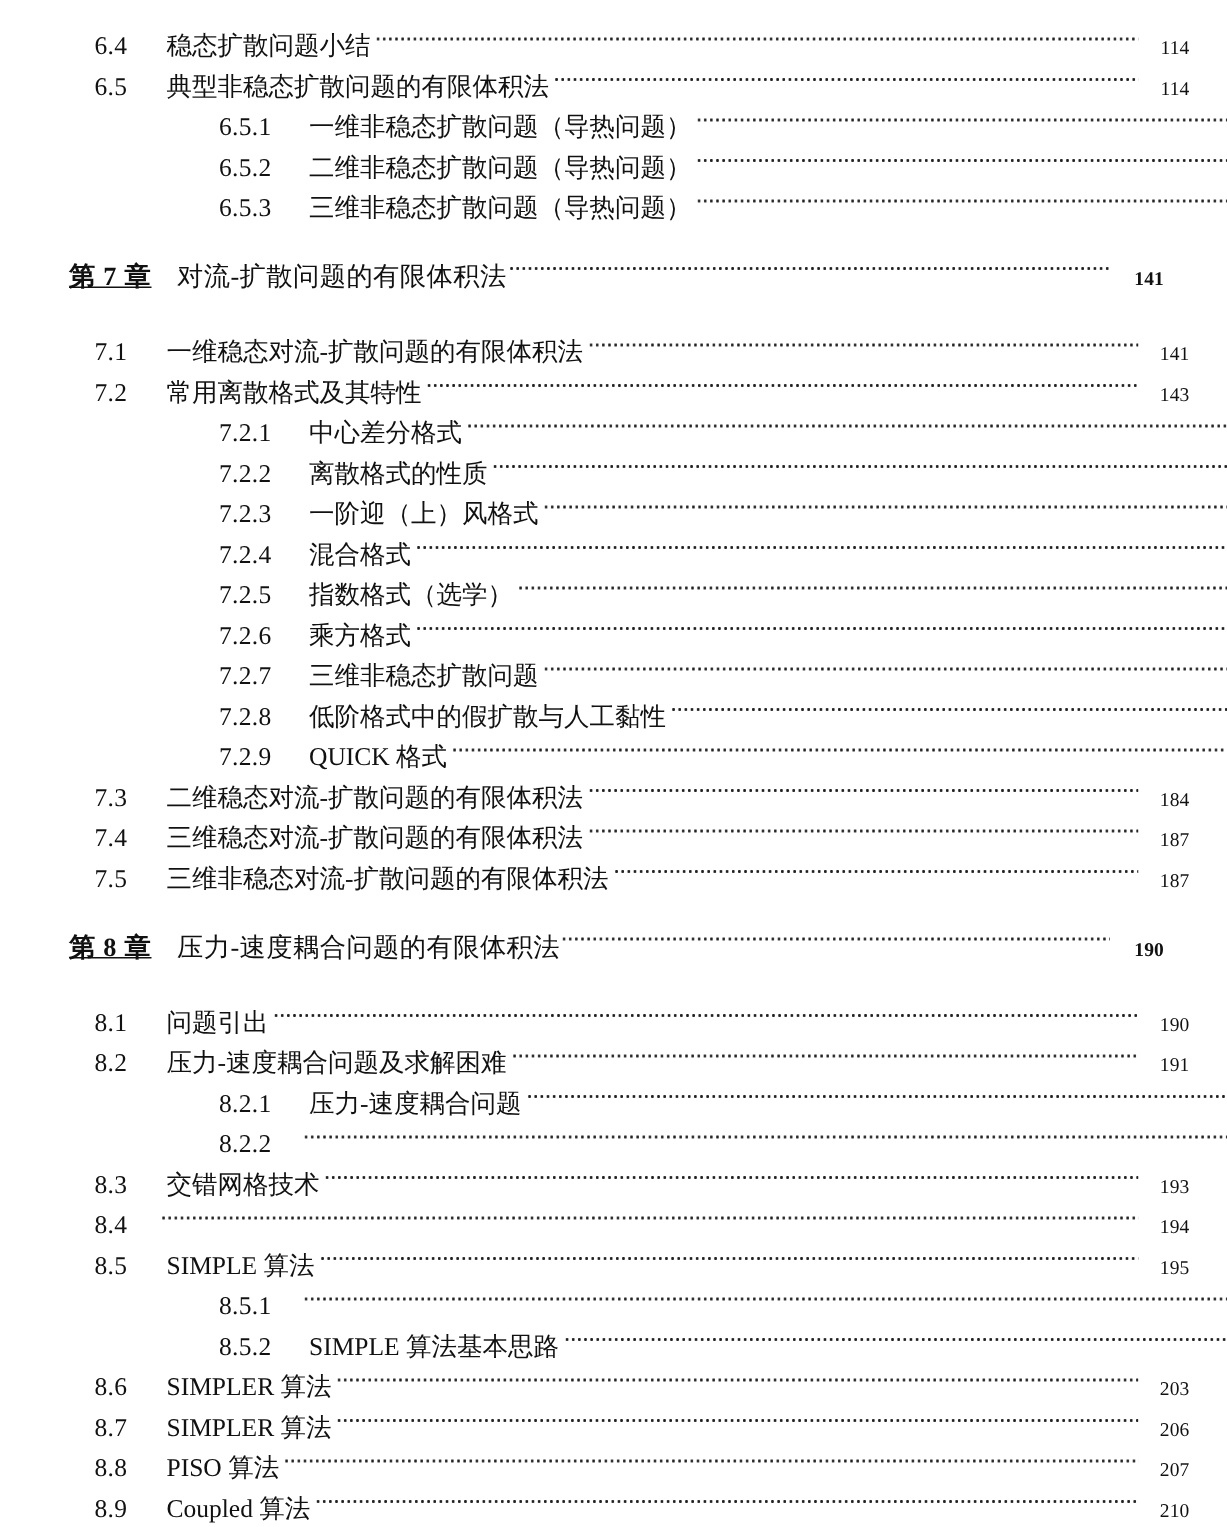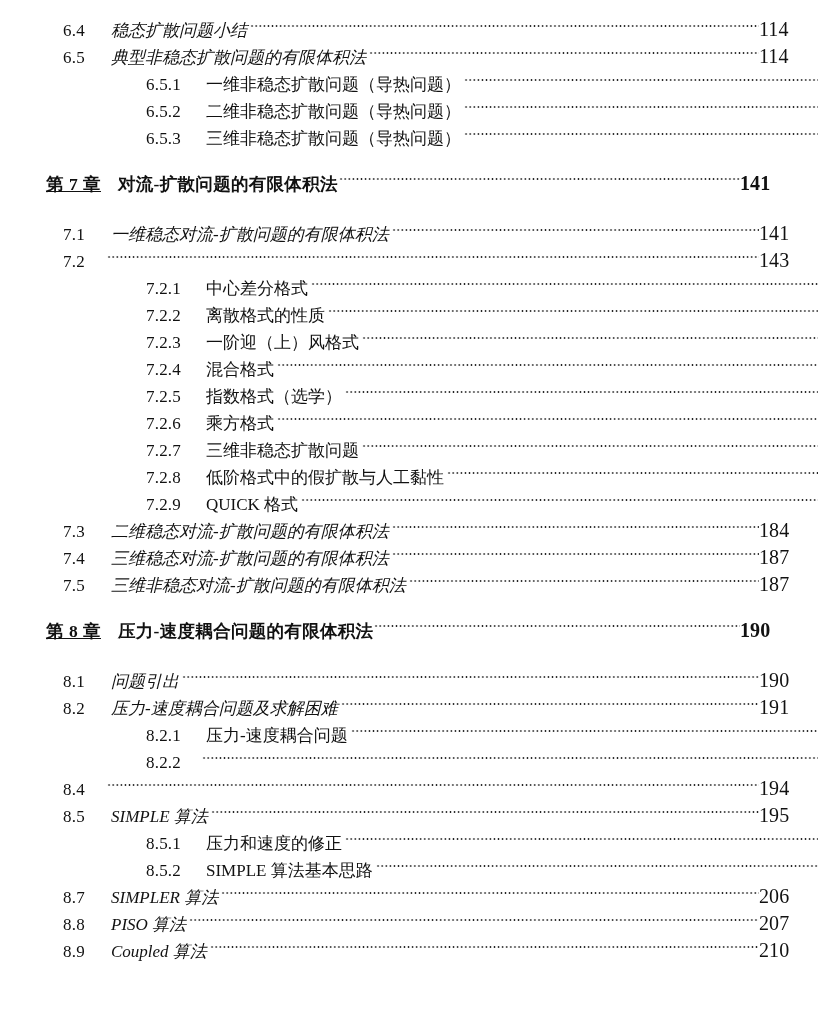--- a/index.html
+++ b/index.html
@@ -107,7 +107,7 @@
   
   .lvl-sec { padding-left: 17px; }
   .lvl-sec .num { width: 44px; }
-  .lvl-sec .title { padding-left: 4px; font-style: italic; }
+  .lvl-sec .title { padding-left: 4px; }
 
   
   .lvl-sub { padding-left: 100px; }

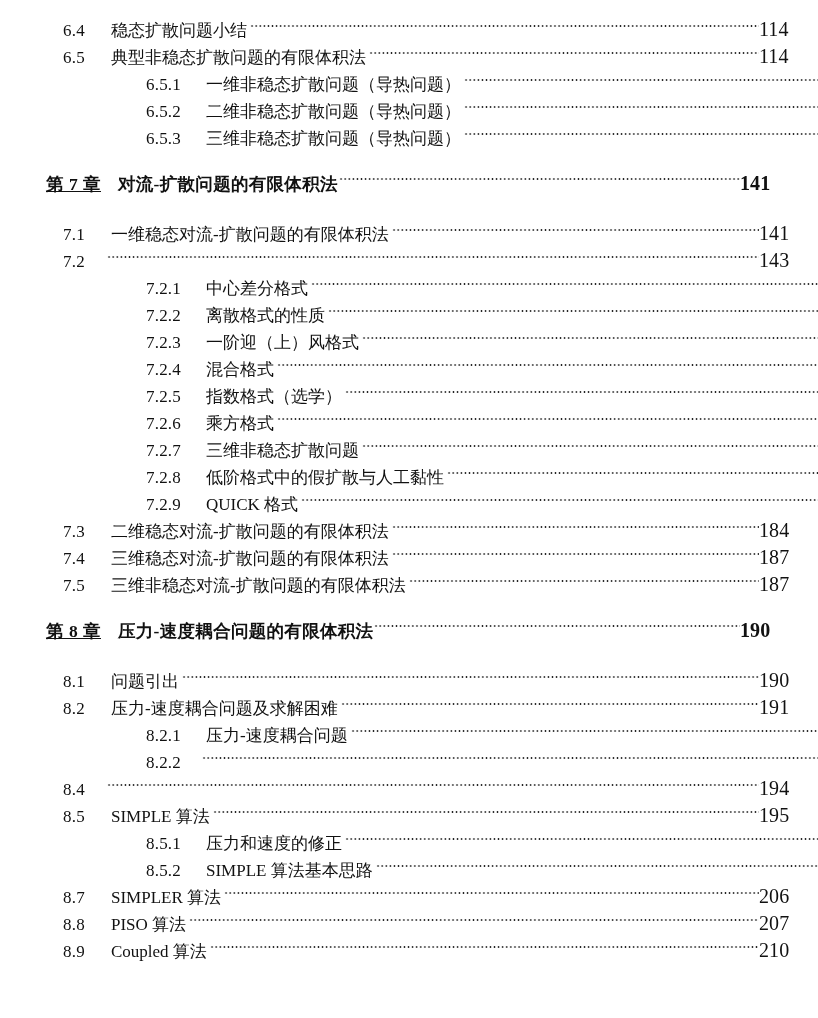--- a/index.html
+++ b/index.html
@@ -69,7 +69,8 @@
   .page {
     flex: 0 0 auto;
     width: 34px;
-    font-size: 20px;
+    text-align: right;
+    font-size: 13px;
     letter-spacing: 0.1px;
   }
 

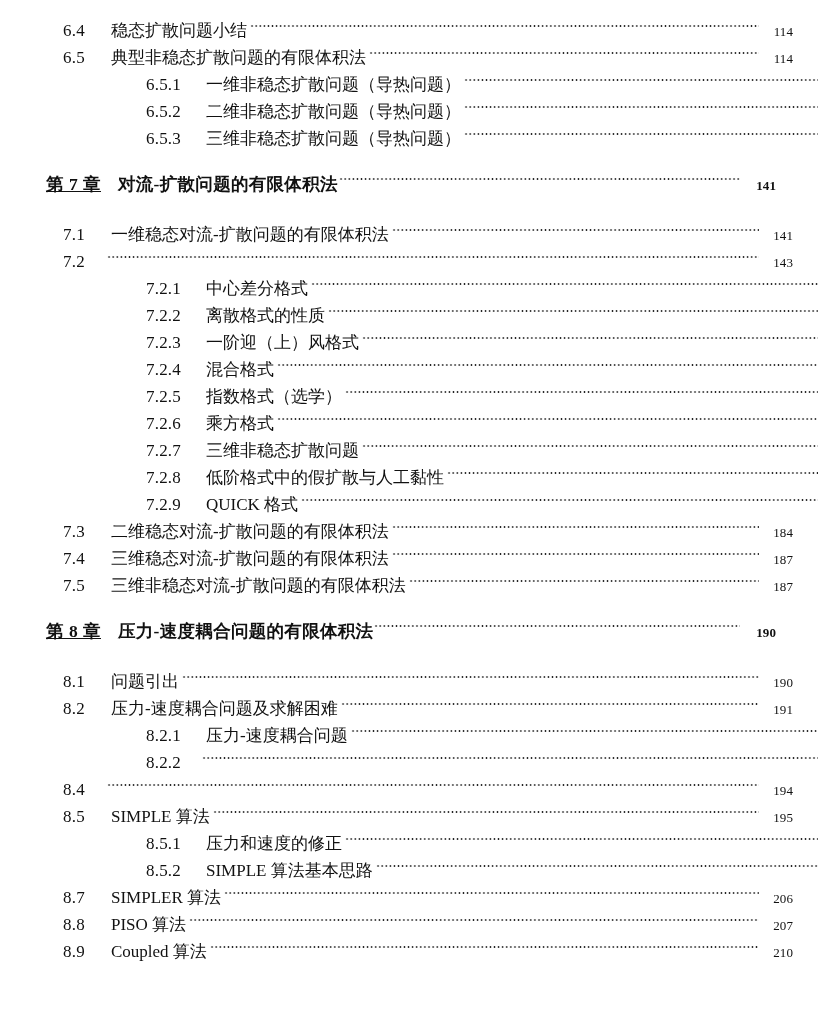--- a/index.html
+++ b/index.html
@@ -89,7 +89,7 @@
   }
   .lvl-chap .title {
     font-size: 17.5px;
-    font-weight: bold;
+    font-weight: normal;
     letter-spacing: 0.3px;
     padding-right: 1px;
   }

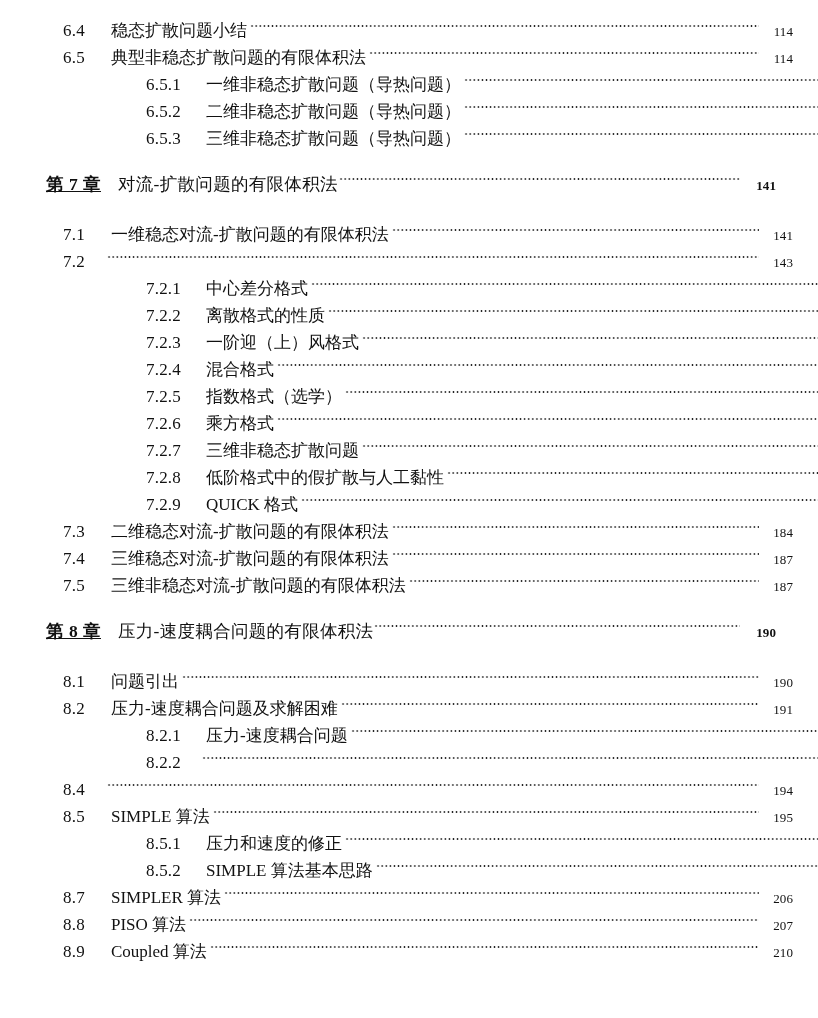--- a/index.html
+++ b/index.html
@@ -161,6 +161,7 @@
       </div>
       <div class="entry lvl-sec">
         <span class="num">7.2</span>
+        <span class="title">常用离散格式及其特性</span>
         <span class="leader"></span>
         <span class="page">143</span>
       </div>

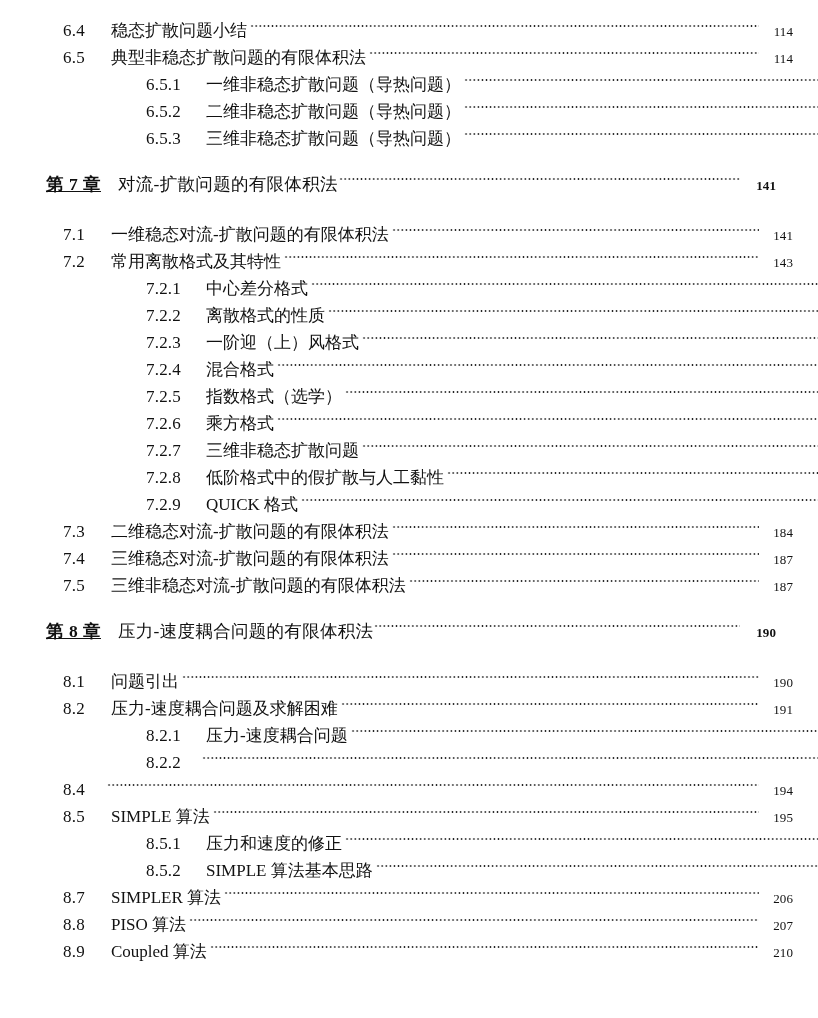--- a/index.html
+++ b/index.html
@@ -256,6 +256,12 @@
         <span class="leader"></span>
       </div>
       <div class="entry lvl-sec">
+        <span class="num">8.3</span>
+        <span class="title">交错网格技术</span>
+        <span class="leader"></span>
+        <span class="page">193</span>
+      </div>
+      <div class="entry lvl-sec">
         <span class="num">8.4</span>
         <span class="leader"></span>
         <span class="page">194</span>

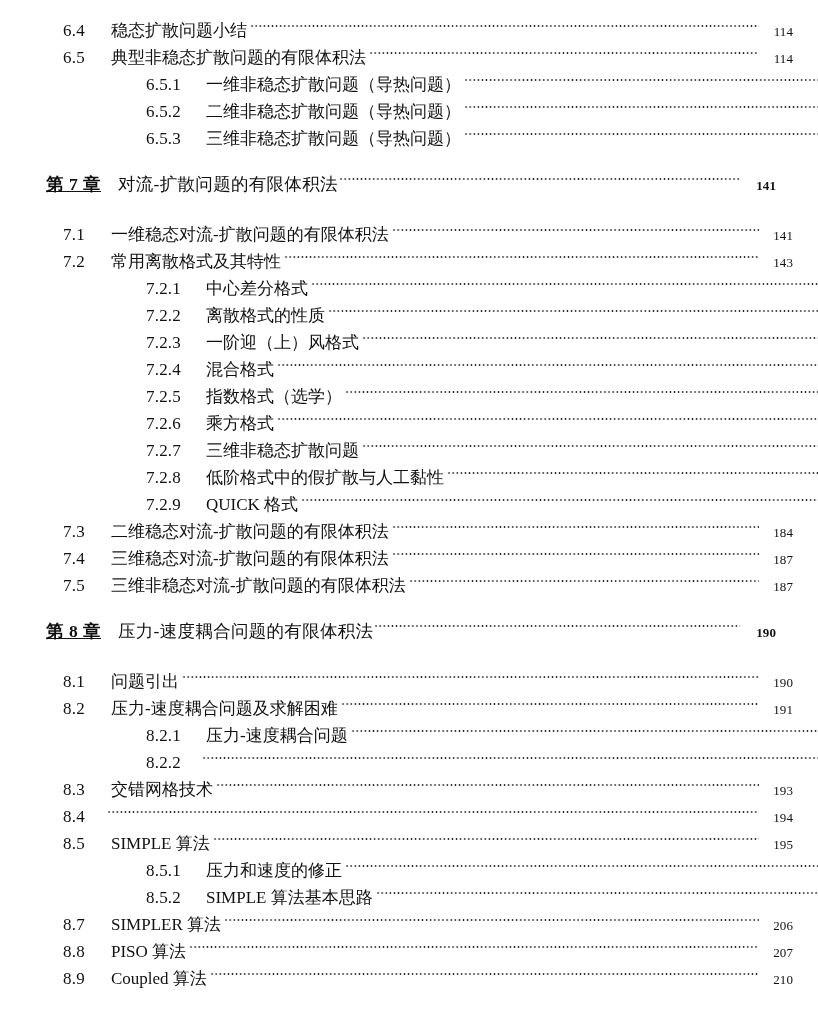--- a/index.html
+++ b/index.html
@@ -274,7 +274,6 @@
       </div>
       <div class="entry lvl-sub">
         <span class="num">8.5.1</span>
-        <span class="title">压力和速度的修正</span>
         <span class="leader"></span>
       </div>
       <div class="entry lvl-sub">

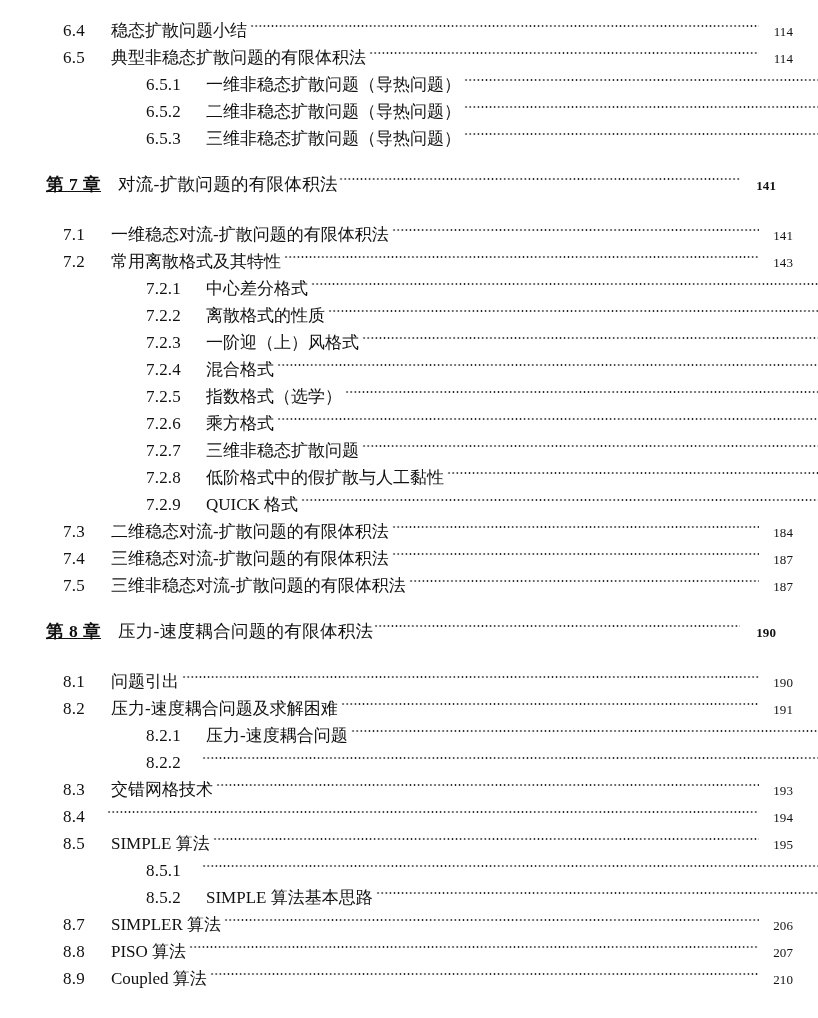--- a/index.html
+++ b/index.html
@@ -282,6 +282,12 @@
         <span class="leader"></span>
       </div>
       <div class="entry lvl-sec">
+        <span class="num">8.6</span>
+        <span class="title">SIMPLER 算法</span>
+        <span class="leader"></span>
+        <span class="page">203</span>
+      </div>
+      <div class="entry lvl-sec">
         <span class="num">8.7</span>
         <span class="title">SIMPLER 算法</span>
         <span class="leader"></span>

